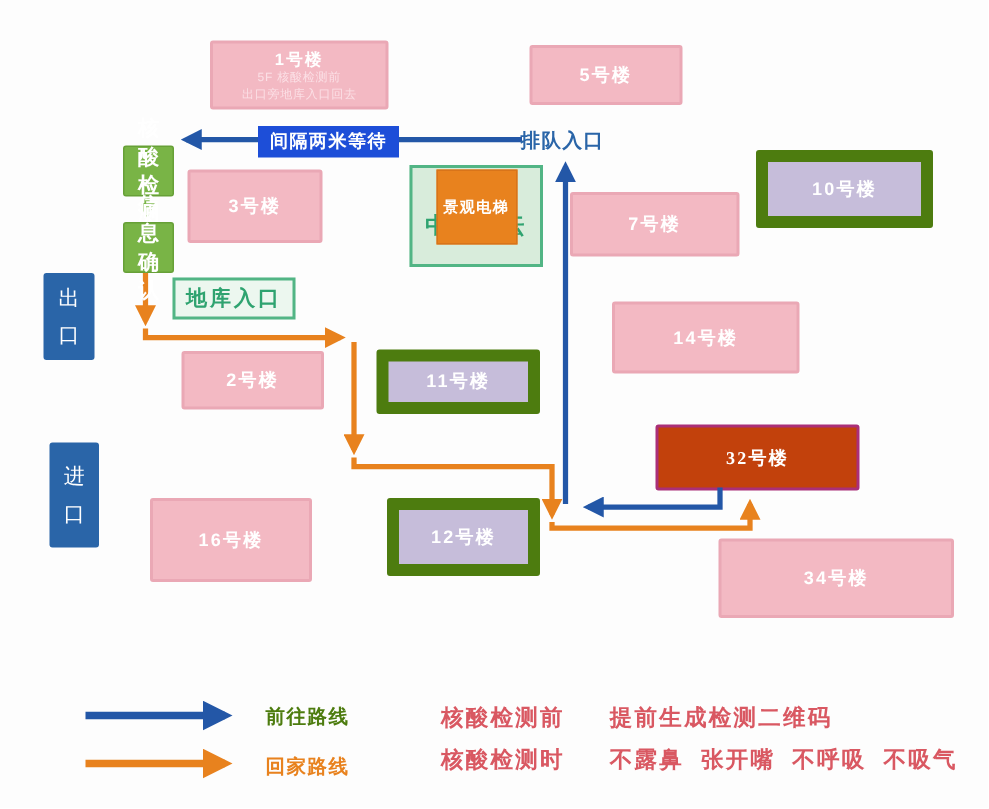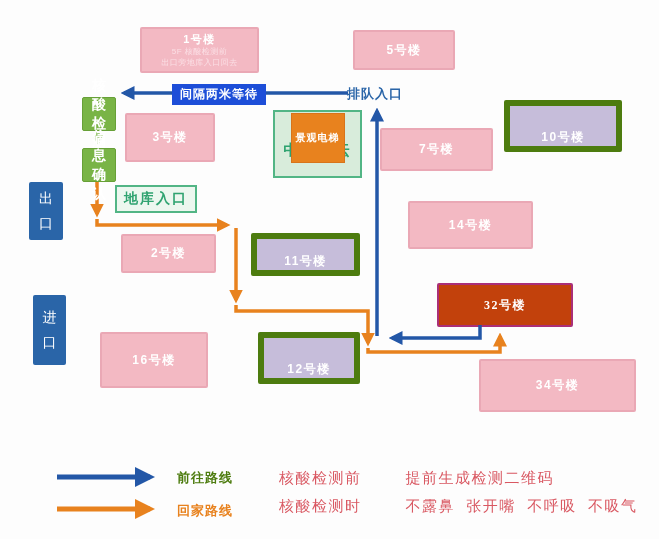--- a/index.html
+++ b/index.html
@@ -9,7 +9,7 @@
   .bld{position:absolute;display:flex;align-items:center;justify-content:center;
        color:#ffffff;font-weight:bold;font-size:12px;letter-spacing:1.5px;border-radius:2px;box-sizing:border-box;}
   .bld.pink{background:#f3b9c3;border:2px solid #eaa8b5;}
-  .bld.purple{background:#c6bdda;border:6px solid #4d7c0f;align-items:flex-end;}
+  .bld.purple{background:#c6bdda;border:8px solid #4d7c0f;}
   .bld.red{background:#c2410c;border:2px solid #aa2f78;font-family:Liberation Serif, serif;}
   .pos-b1{left:140px;top:27px;width:119px;height:46px;flex-direction:column;font-size:11px;}
   .pos-b1 .note{font-size:8px;font-weight:normal;color:#fbdfe5;letter-spacing:0.5px;line-height:1.3;}

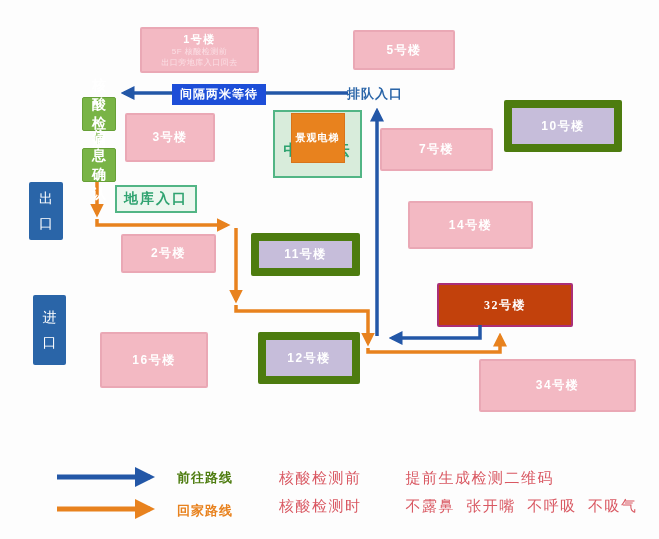--- a/index.html
+++ b/index.html
@@ -60,8 +60,8 @@
   .legend-label{position:absolute;font-weight:bold;font-size:13px;letter-spacing:1px;}
   .legend-going{left:177px;top:469px;color:#4d7c0f;}
   .legend-home{left:177px;top:502px;color:#e8821e;}
-  .tip-row{position:absolute;left:279px;color:#d95862;font-weight:normal;font-size:15px;
-           letter-spacing:1.5px;display:flex;gap:14px;}
+  .tip-row{position:absolute;left:294px;color:#d95862;font-weight:bold;font-size:15px;
+           letter-spacing:1.5px;display:flex;}
   .tip-row .when{margin-right:30px;}
   .tip-row .action{white-space:pre;}
   .tip-1{top:469px;} .tip-2{top:497px;}

